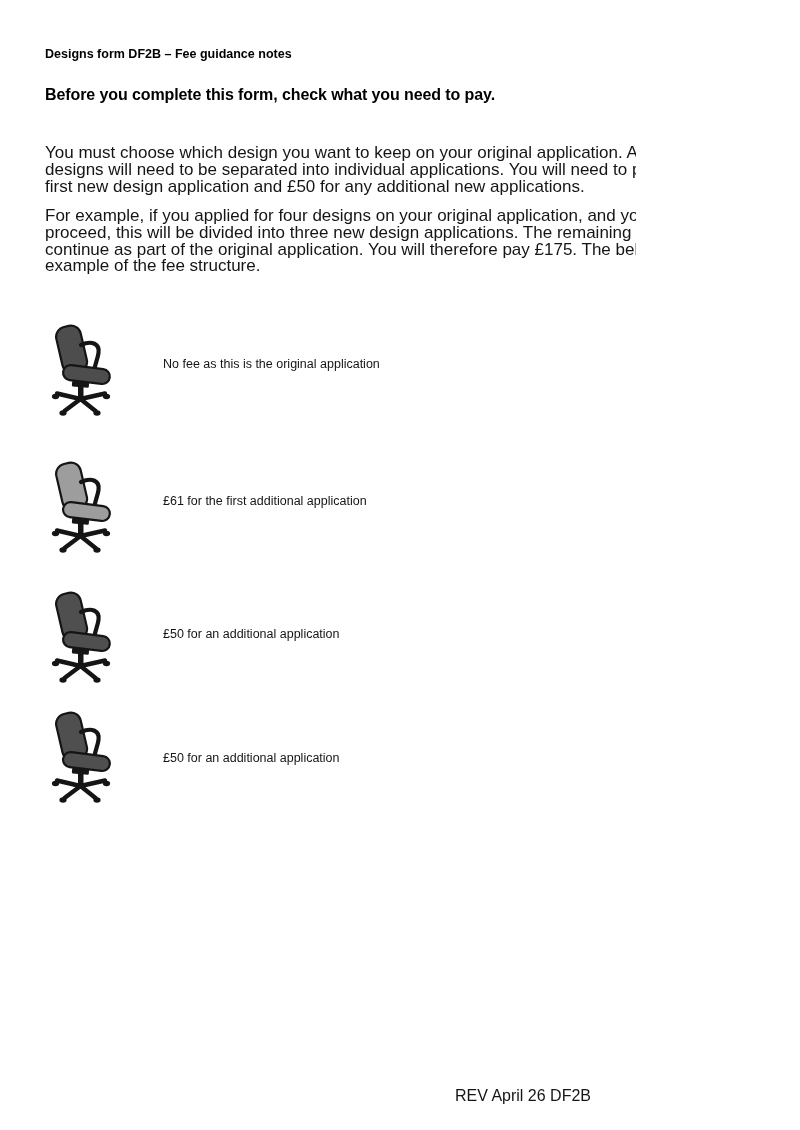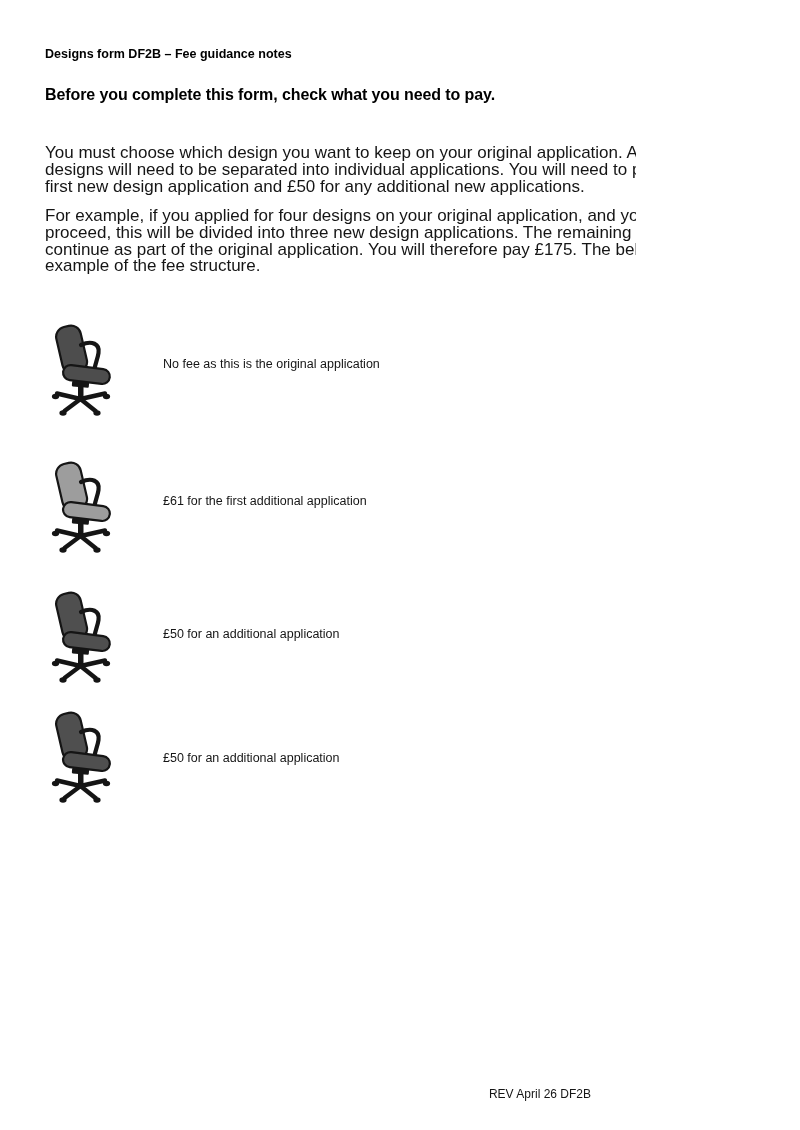--- a/index.html
+++ b/index.html
@@ -71,7 +71,7 @@
   .footer-rev {
     position: absolute;
     right: 45px; top: 1087px;
-    font-size: 12px;
+    font-size: 16px;
     color: #151515;
   }
 </style>

